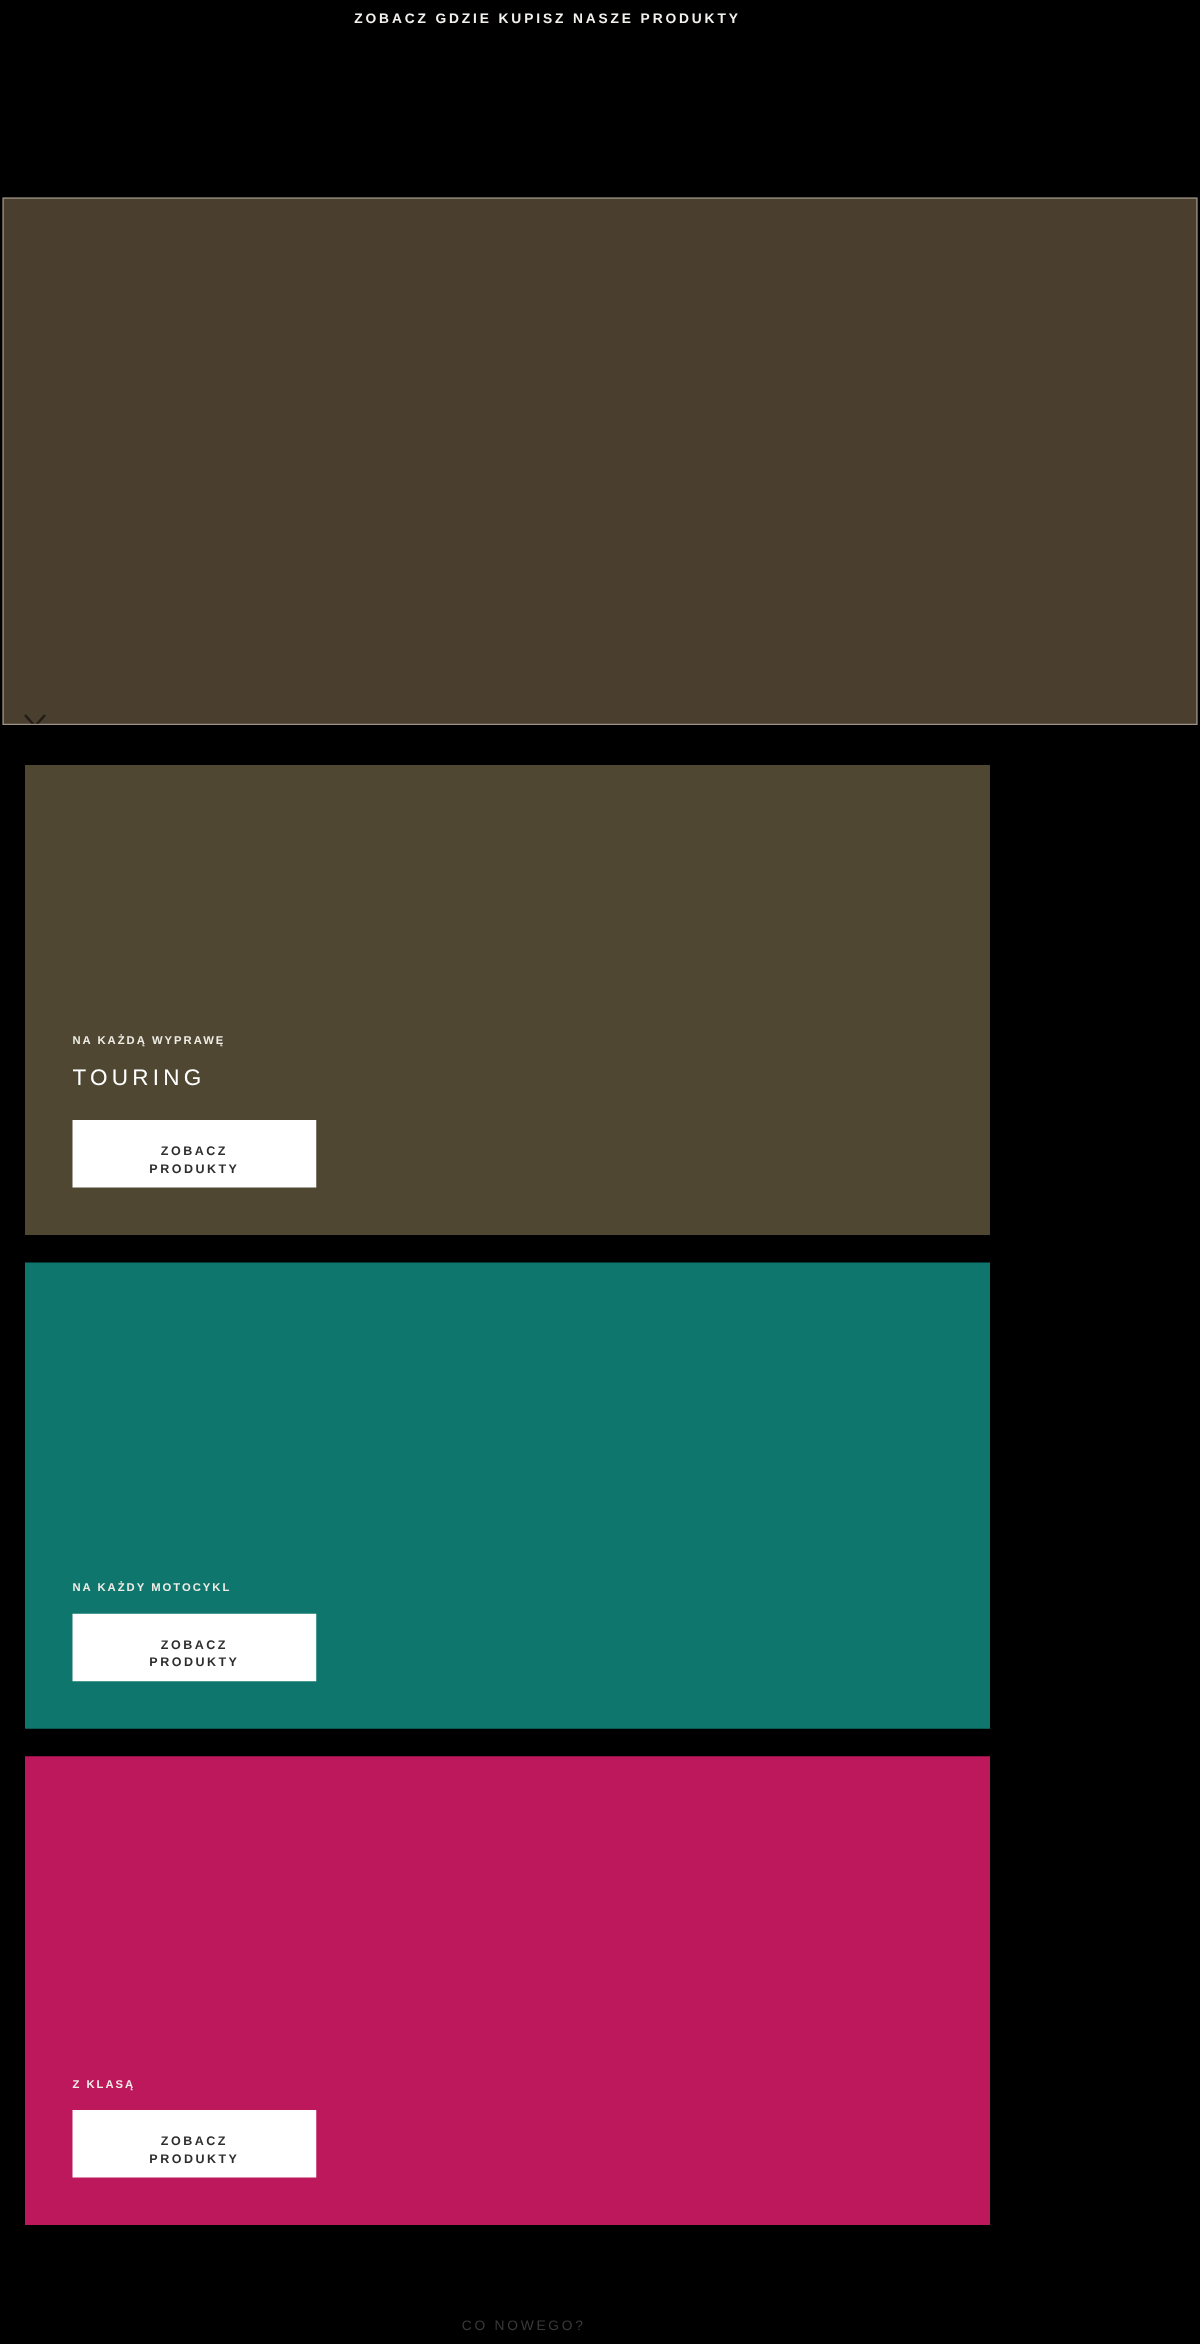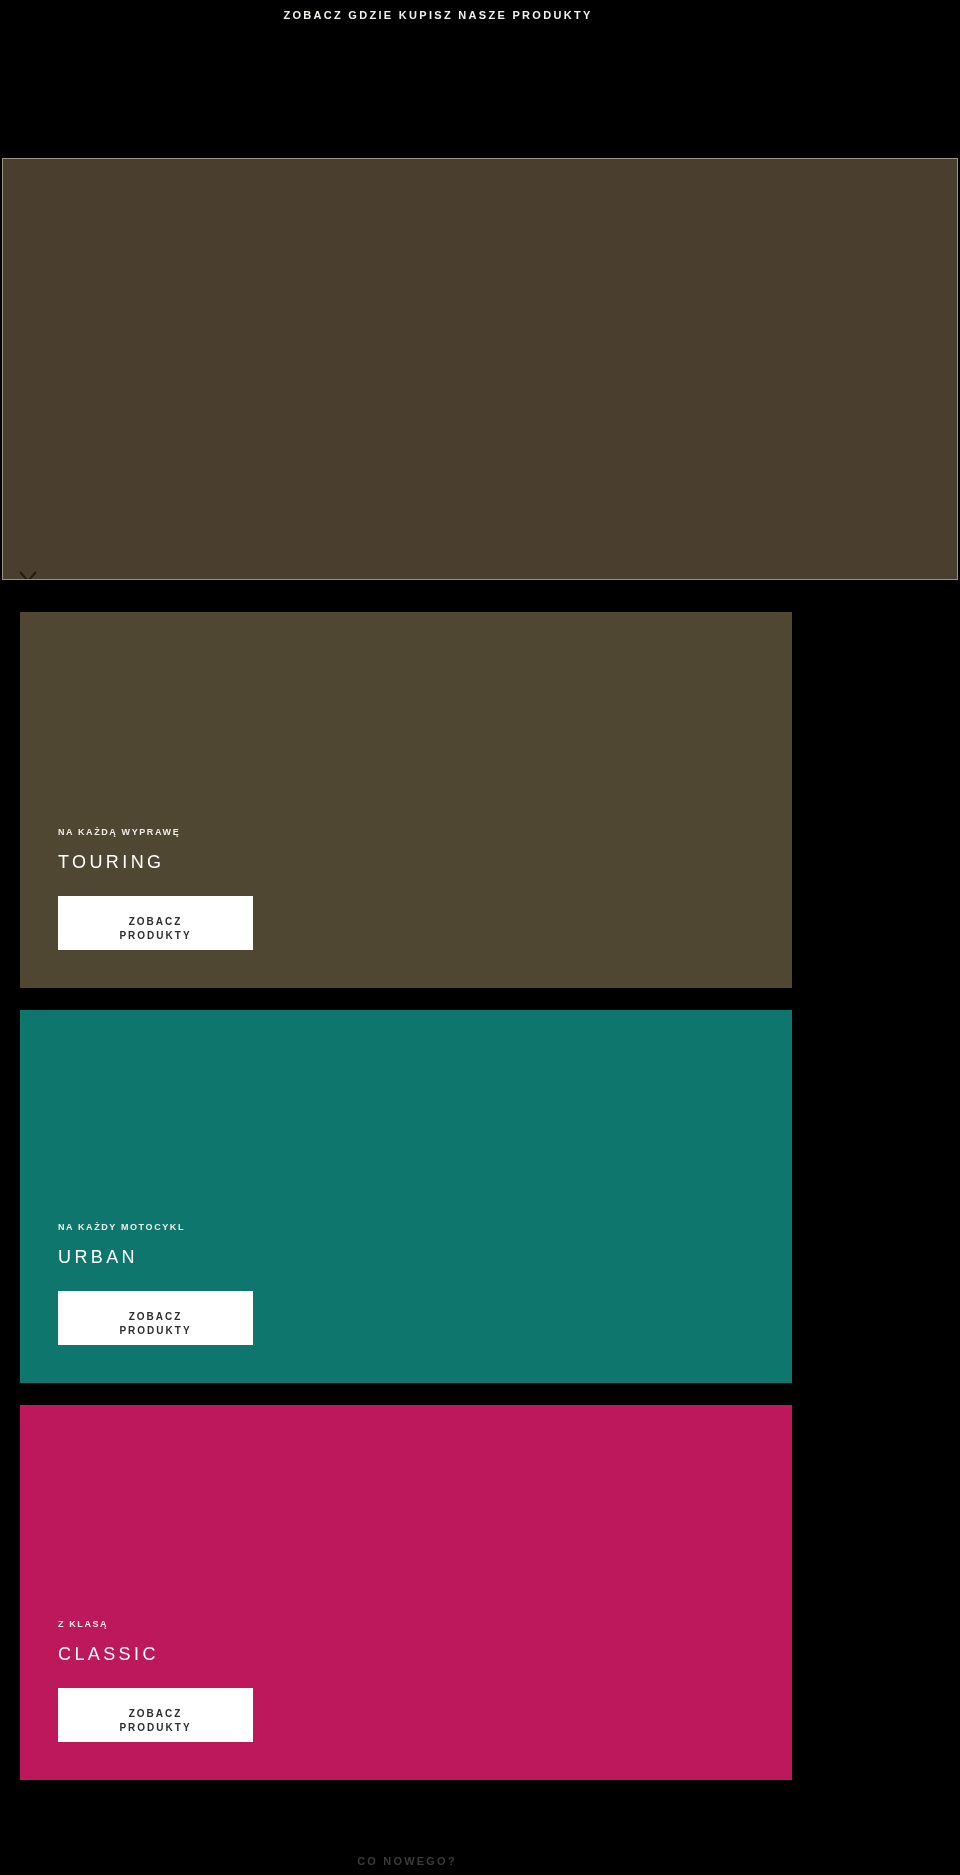--- a/index.html
+++ b/index.html
@@ -171,7 +171,6 @@
   <div class="card card-urban">
     <div class="card-body">
       <div class="card-eyebrow">NA KAŻDY MOTOCYKL</div>
-      <div class="card-title">URBAN</div>
       <button class="card-cta">
         <span>ZOBACZ</span>
         <span>PRODUKTY</span>

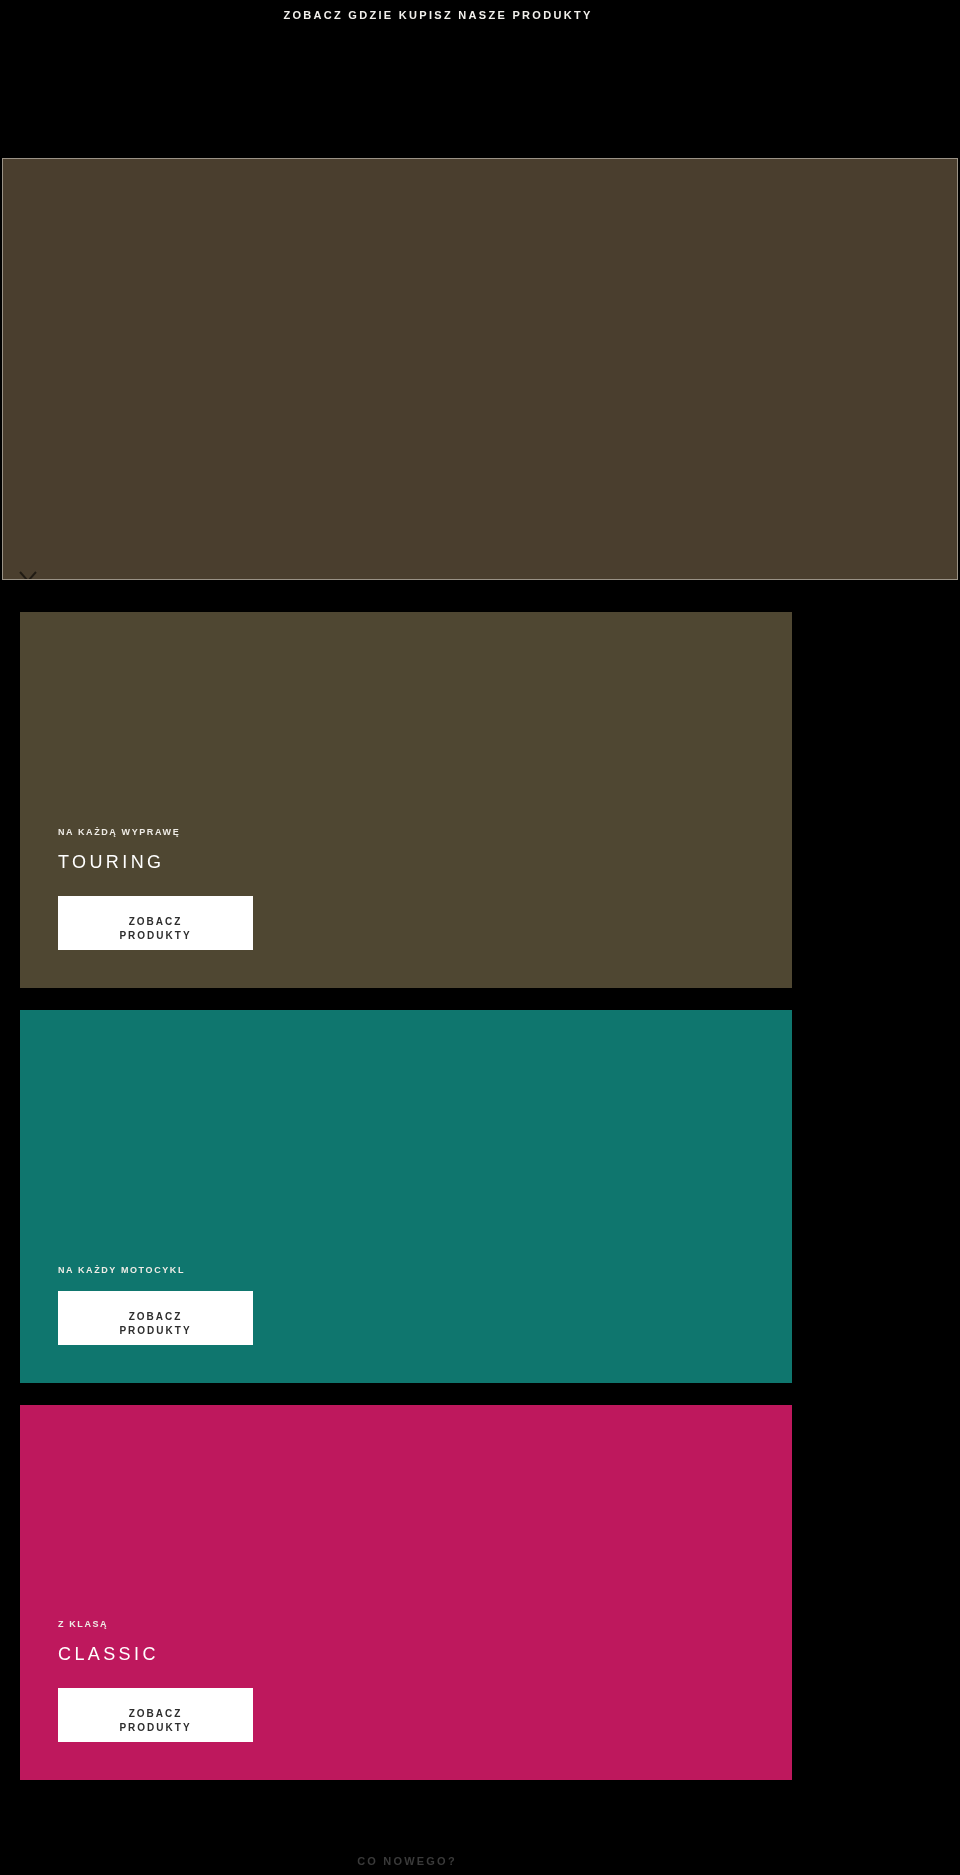--- a/index.html
+++ b/index.html
@@ -181,7 +181,6 @@
   <div class="card card-classic">
     <div class="card-body">
       <div class="card-eyebrow">Z KLASĄ</div>
-      <div class="card-title">CLASSIC</div>
       <button class="card-cta">
         <span>ZOBACZ</span>
         <span>PRODUKTY</span>

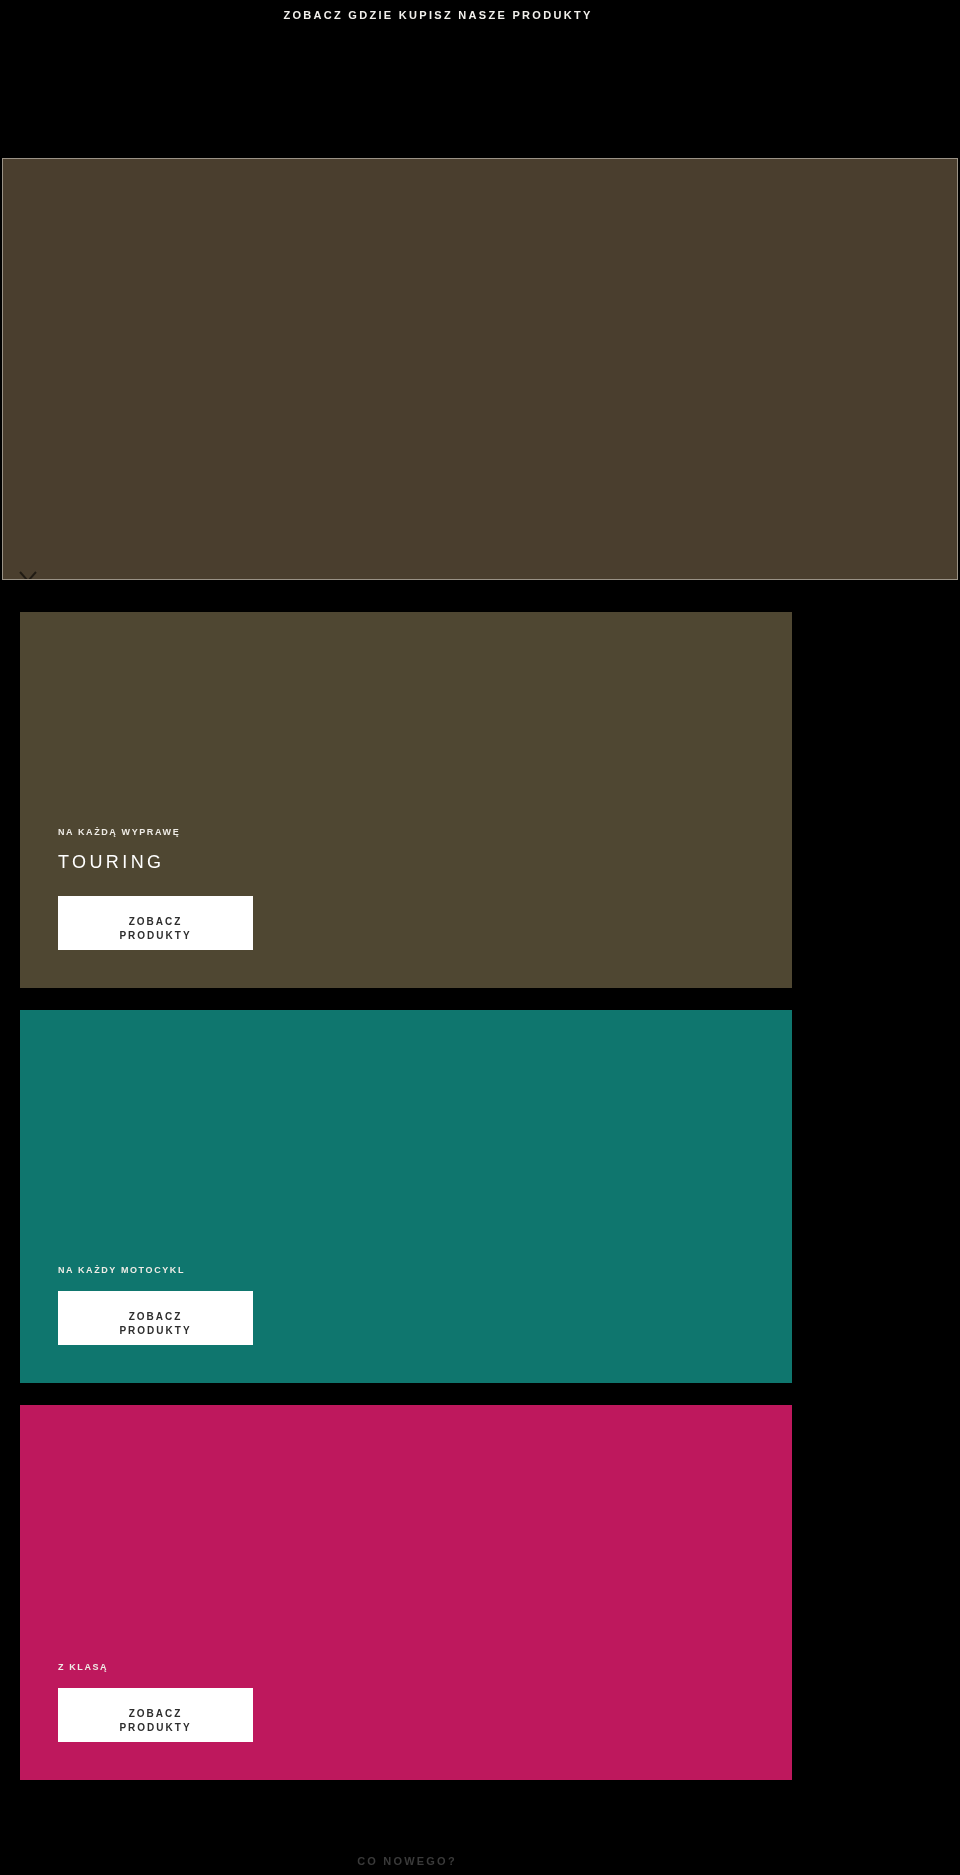--- a/index.html
+++ b/index.html
@@ -129,12 +129,12 @@
   
   .footer-teaser {
     position: absolute;
-    left: 4px;
+    left: 16px;
     top: 1855px;
     width: 806px;
     text-align: center;
     font-size: 11px;
-    font-weight: bold;
+    font-weight: normal;
     letter-spacing: 2.2px;
     color: #3a3a3a;
     white-space: nowrap;

